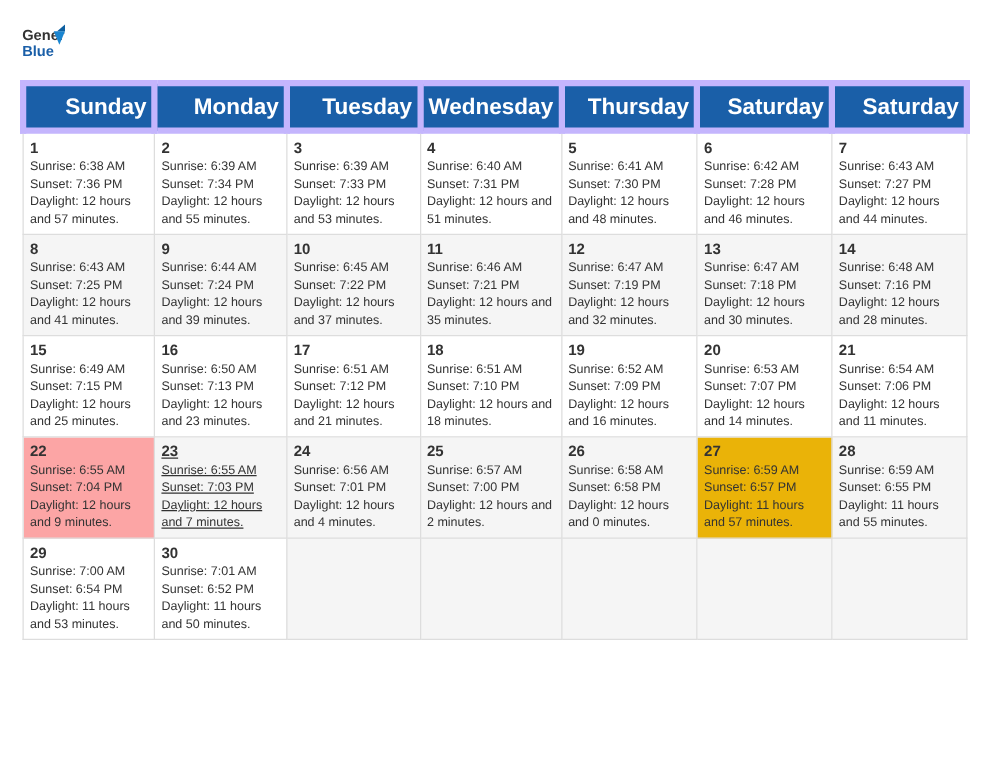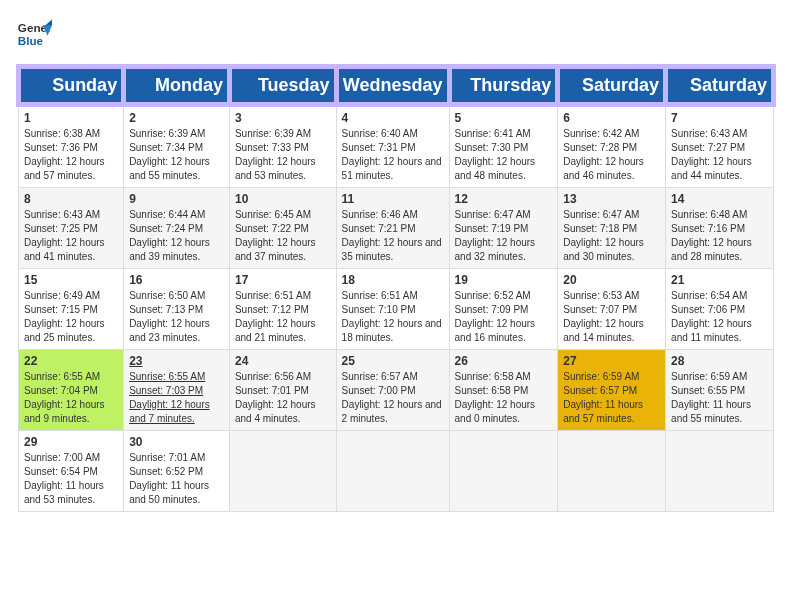--- a/index.html
+++ b/index.html
@@ -201,7 +201,7 @@
         </td>
       </tr>
       <tr>
-        <td style="background: #bef264;">
+        <td style="background: #fca5a5;">
           <span class="day-num">22</span>
           <div class="day-info">Sunrise: 6:55 AM<br>Sunset: 7:04 PM<br>Daylight: 12 hours and 9 minutes.</div>
         </td>

